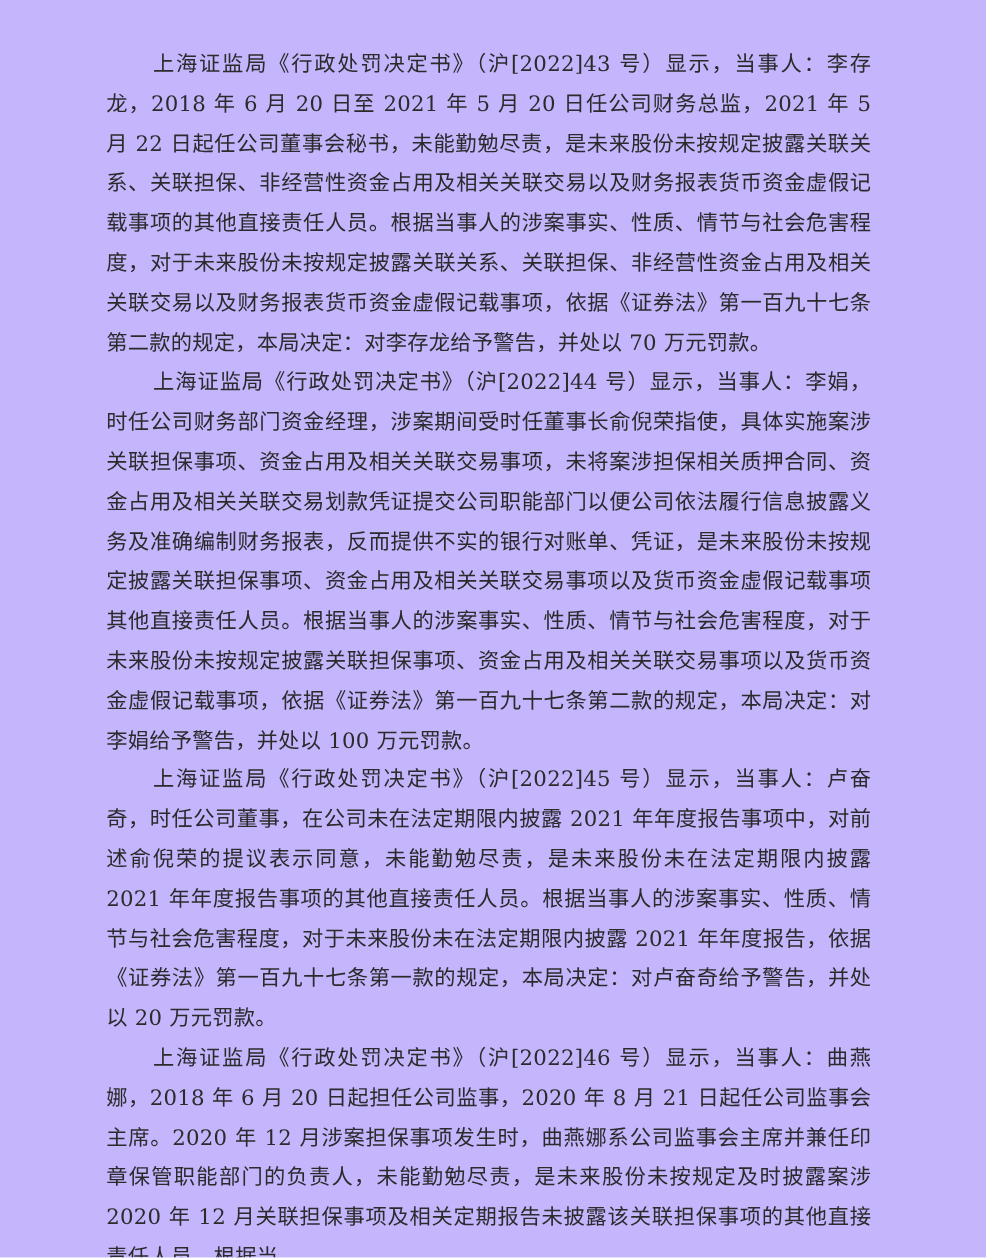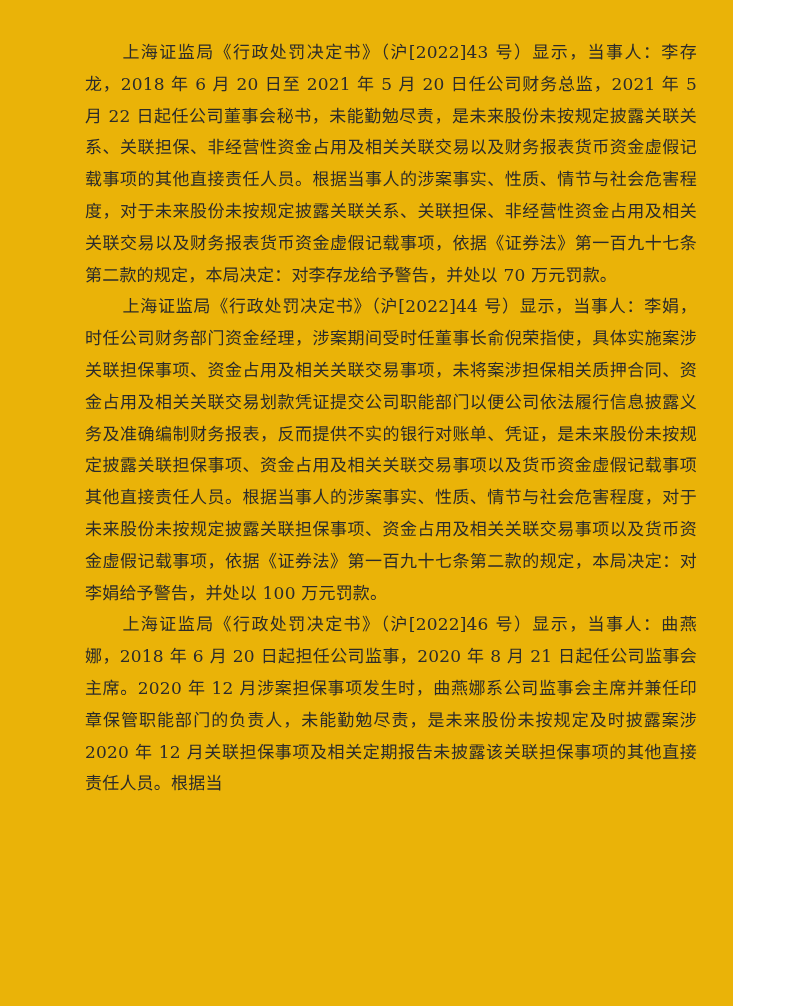--- a/index.html
+++ b/index.html
@@ -9,9 +9,9 @@
   }
   .page {
     position: relative;
-    width: 733px;
+    width: 789px;
     height: 1006px;
-    background: #eab308;
+    background: #c4b5fd;
     overflow: hidden;
     box-sizing: border-box;
   }

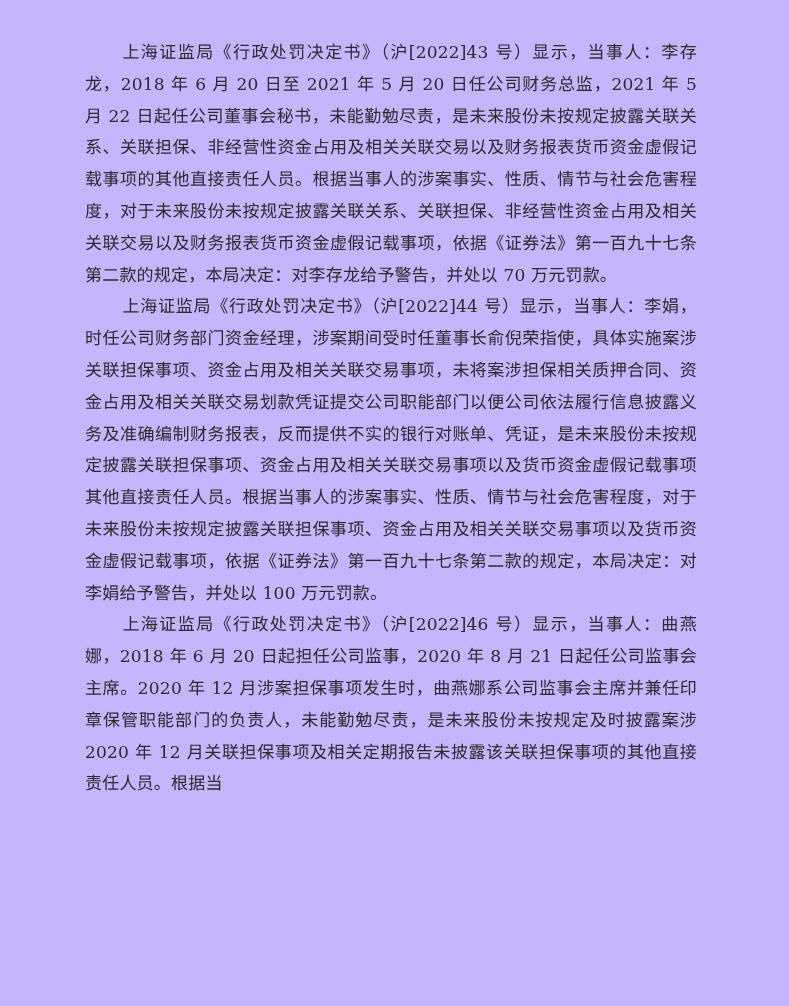--- a/index.html
+++ b/index.html
@@ -41,6 +41,7 @@
   <div class="doc-body">
     <p>上海证监局《行政处罚决定书》（沪[2022]43 号）显示，当事人：李存龙，2018 年 6 月 20 日至 2021 年 5 月 20 日任公司财务总监，2021 年 5 月 22 日起任公司董事会秘书，未能勤勉尽责，是未来股份未按规定披露关联关系、关联担保、非经营性资金占用及相关关联交易以及财务报表货币资金虚假记载事项的其他直接责任人员。根据当事人的涉案事实、性质、情节与社会危害程度，对于未来股份未按规定披露关联关系、关联担保、非经营性资金占用及相关关联交易以及财务报表货币资金虚假记载事项，依据《证券法》第一百九十七条第二款的规定，本局决定：对李存龙给予警告，并处以 70 万元罚款。</p>
     <p>上海证监局《行政处罚决定书》（沪[2022]44 号）显示，当事人：李娟，时任公司财务部门资金经理，涉案期间受时任董事长俞倪荣指使，具体实施案涉关联担保事项、资金占用及相关关联交易事项，未将案涉担保相关质押合同、资金占用及相关关联交易划款凭证提交公司职能部门以便公司依法履行信息披露义务及准确编制财务报表，反而提供不实的银行对账单、凭证，是未来股份未按规定披露关联担保事项、资金占用及相关关联交易事项以及货币资金虚假记载事项其他直接责任人员。根据当事人的涉案事实、性质、情节与社会危害程度，对于未来股份未按规定披露关联担保事项、资金占用及相关关联交易事项以及货币资金虚假记载事项，依据《证券法》第一百九十七条第二款的规定，本局决定：对李娟给予警告，并处以 100 万元罚款。</p>
+    <p>上海证监局《行政处罚决定书》（沪[2022]45 号）显示，当事人：卢奋奇，时任公司董事，在公司未在法定期限内披露 2021 年年度报告事项中，对前述俞倪荣的提议表示同意，未能勤勉尽责，是未来股份未在法定期限内披露 2021 年年度报告事项的其他直接责任人员。根据当事人的涉案事实、性质、情节与社会危害程度，对于未来股份未在法定期限内披露 2021 年年度报告，依据《证券法》第一百九十七条第一款的规定，本局决定：对卢奋奇给予警告，并处以 20 万元罚款。</p>
     <p>上海证监局《行政处罚决定书》（沪[2022]46 号）显示，当事人：曲燕娜，2018 年 6 月 20 日起担任公司监事，2020 年 8 月 21 日起任公司监事会主席。2020 年 12 月涉案担保事项发生时，曲燕娜系公司监事会主席并兼任印章保管职能部门的负责人，未能勤勉尽责，是未来股份未按规定及时披露案涉 2020 年 12 月关联担保事项及相关定期报告未披露该关联担保事项的其他直接责任人员。根据当</p>
   </div>
 </div>

